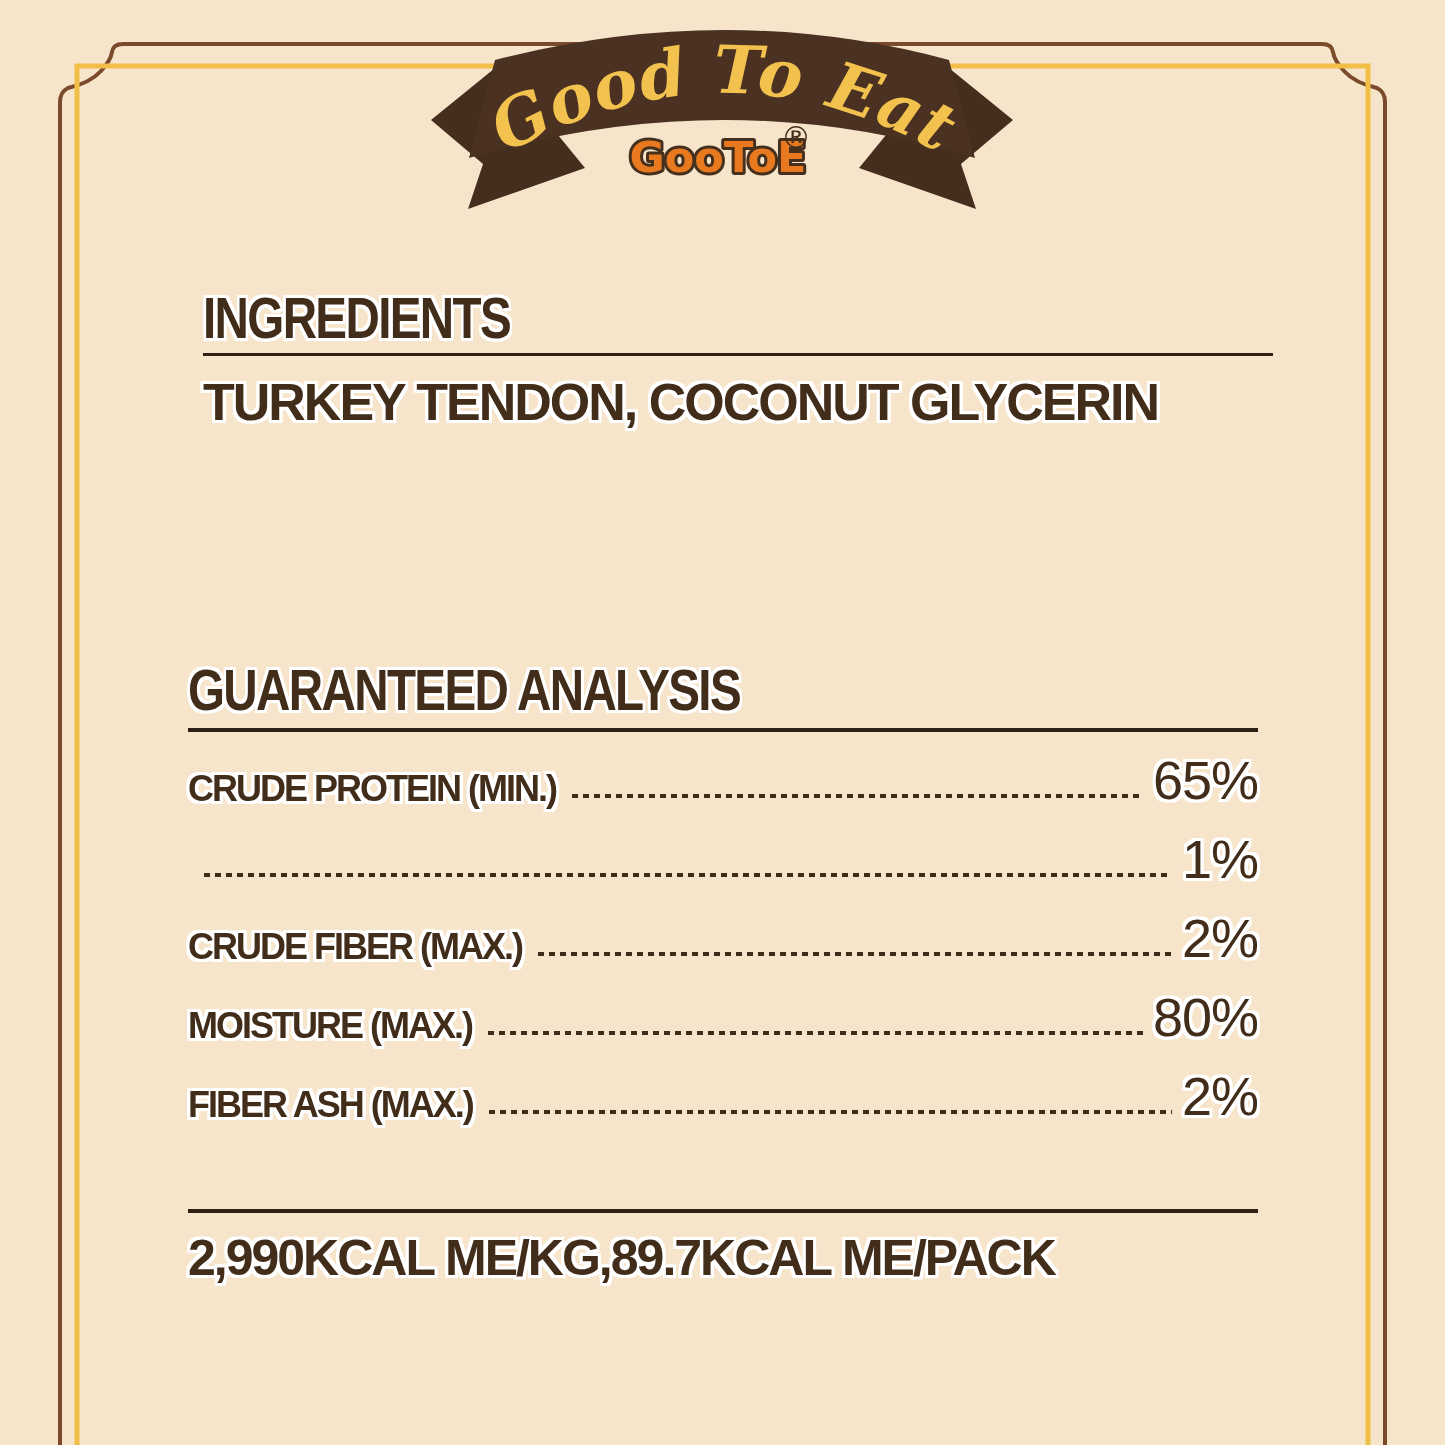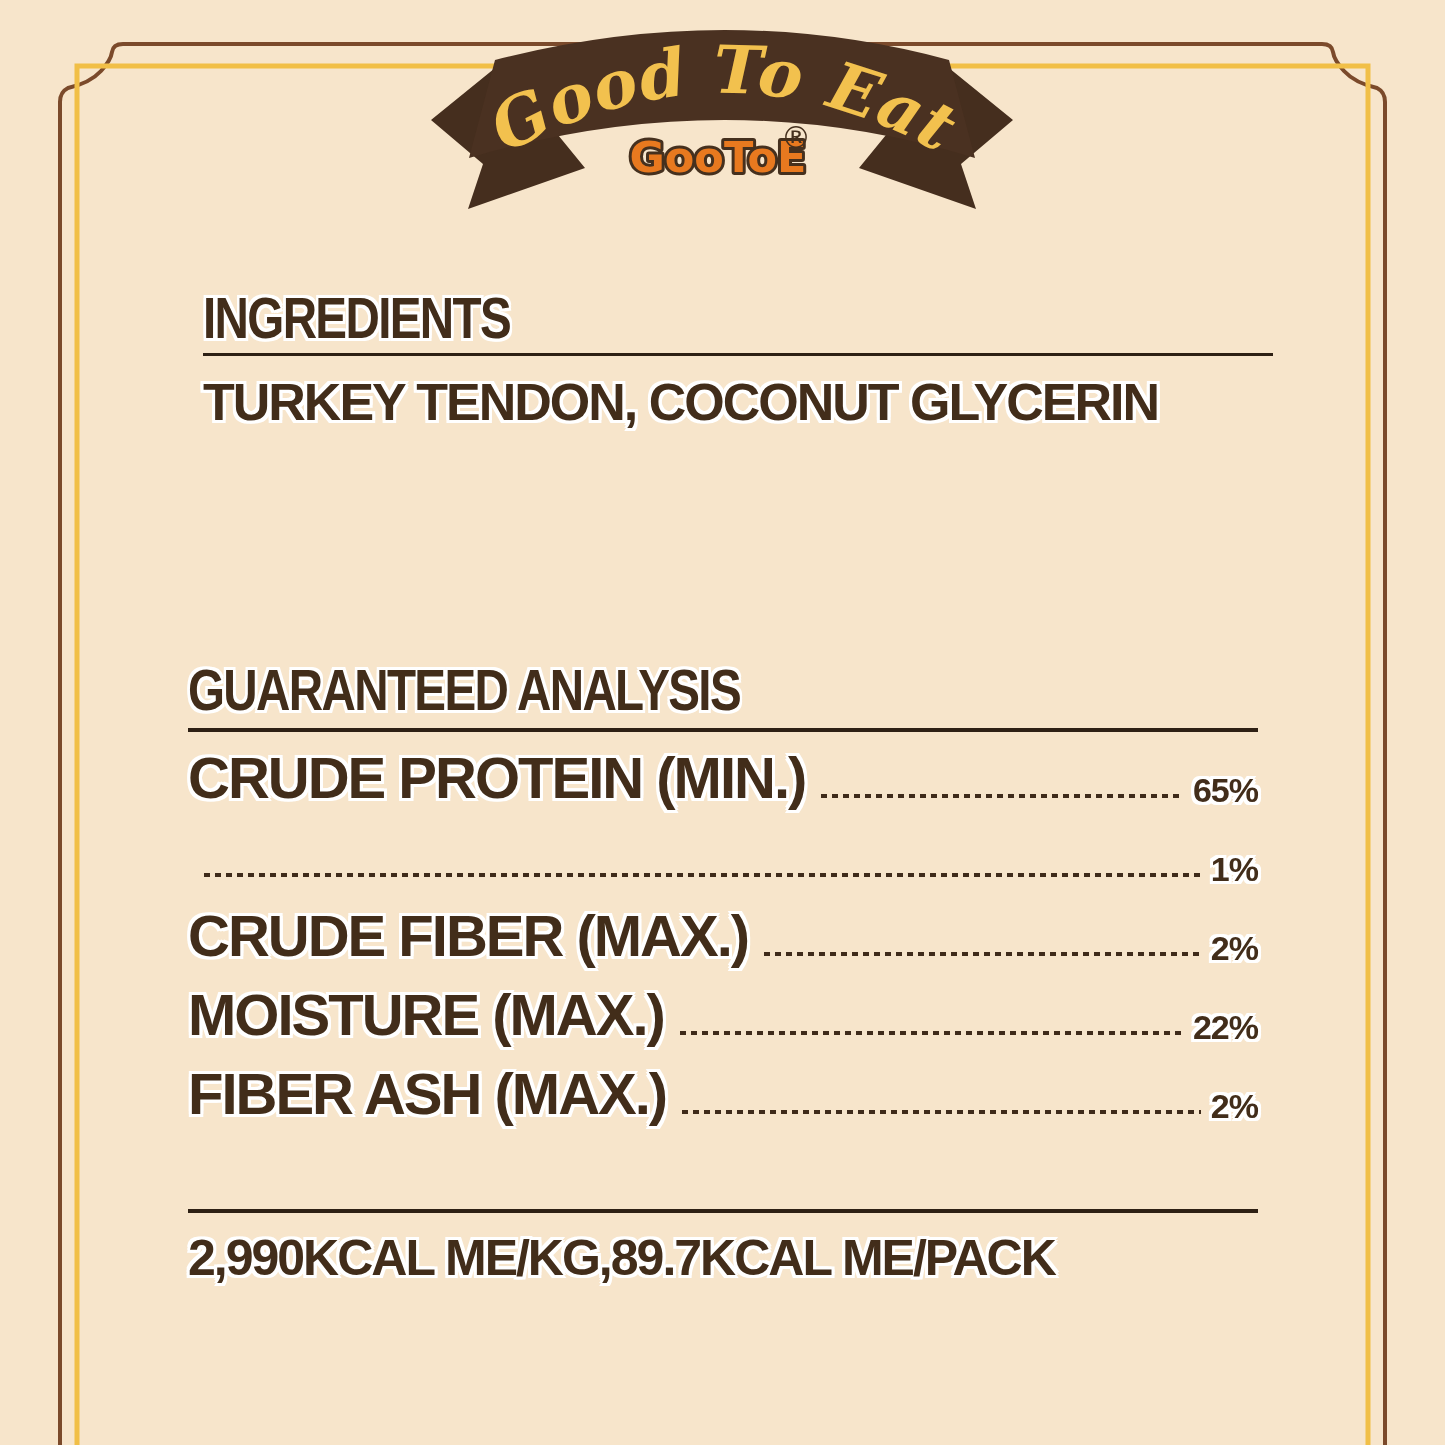--- a/index.html
+++ b/index.html
@@ -37,7 +37,7 @@
 
   .rows{margin-top:9px;}
   .row{display:flex;align-items:flex-end;height:66px;margin-bottom:13px;}
-  .rlabel{font-size:58px;font-weight:700;letter-spacing:-2px;line-height:1;white-space:nowrap;}
+  .rlabel{font-size:36px;font-weight:700;letter-spacing:-2px;line-height:1;white-space:nowrap;}
   .rvalue{font-size:34px;font-weight:700;letter-spacing:-1px;line-height:1;}
   .leader{
     flex:1;height:4px;margin:0 10px 9px 16px;

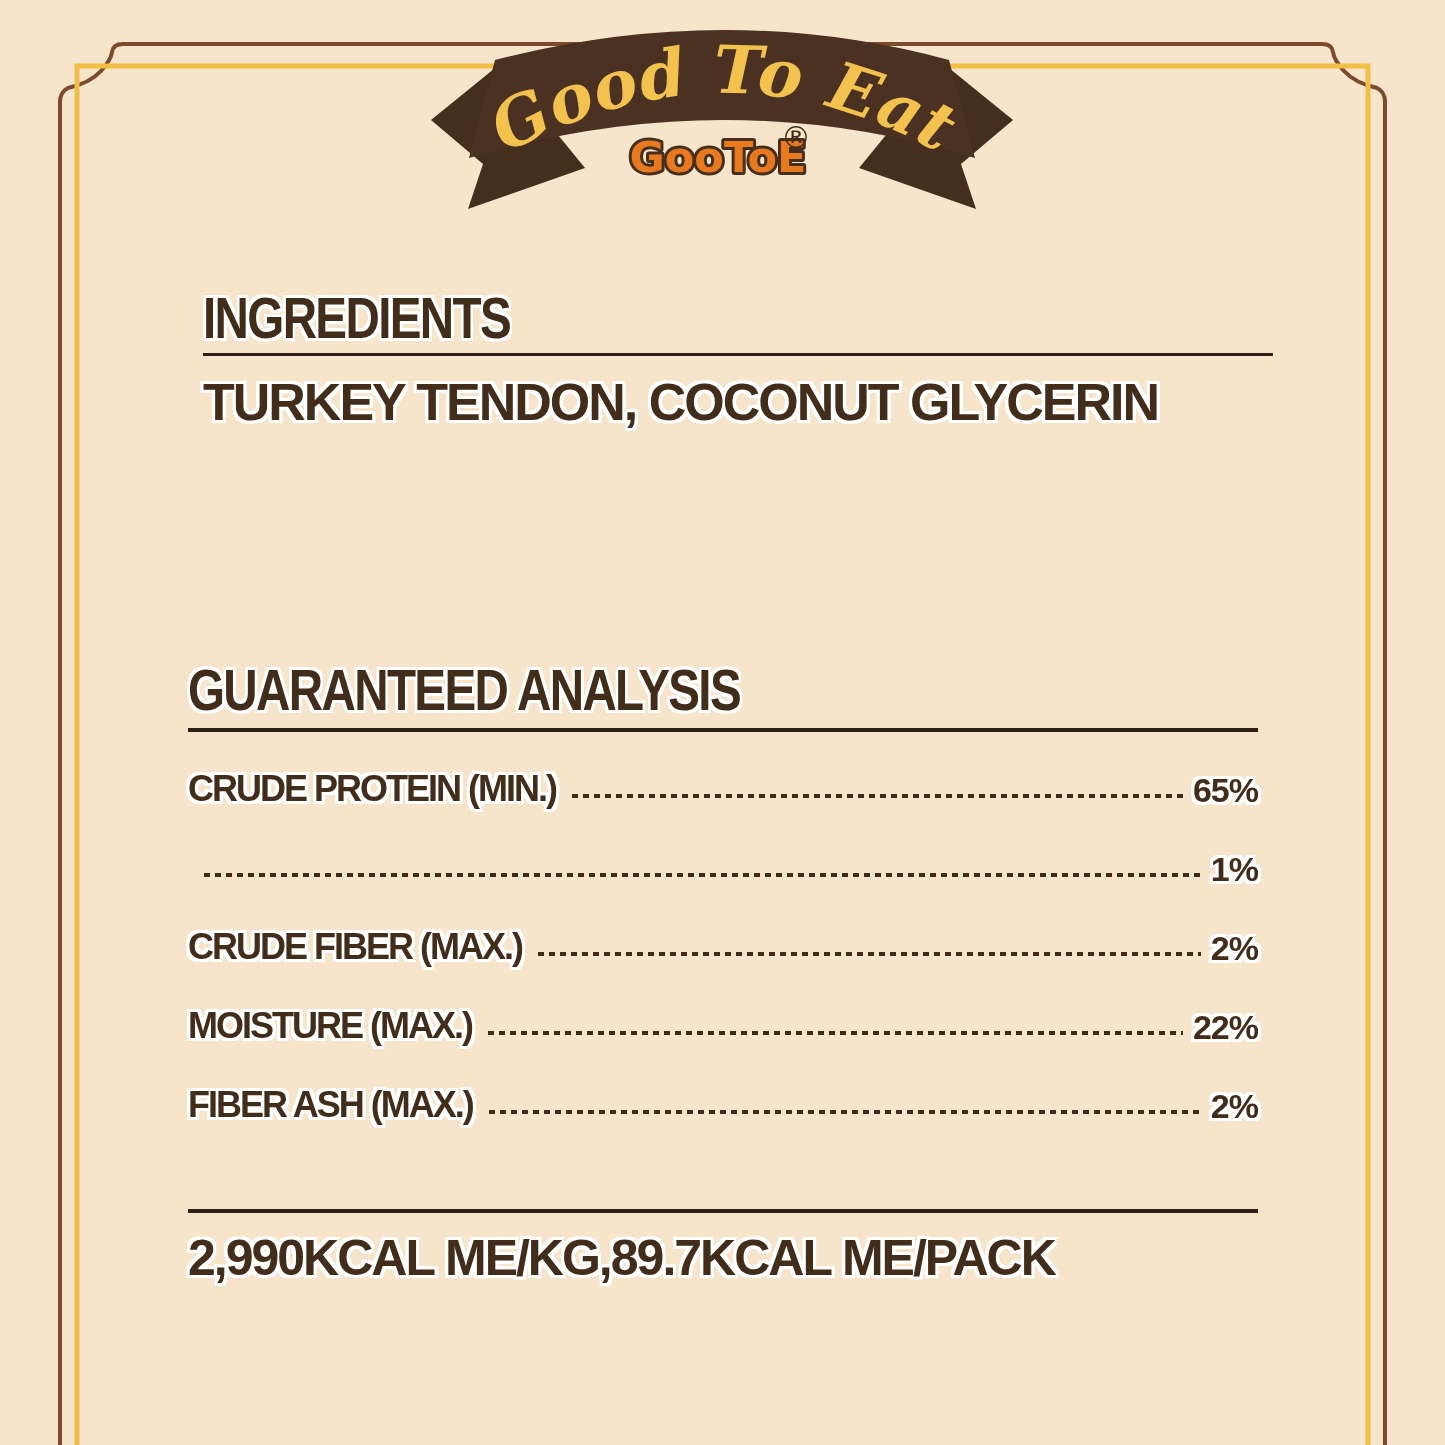--- a/index.html
+++ b/index.html
@@ -38,7 +38,7 @@
   .rows{margin-top:9px;}
   .row{display:flex;align-items:flex-end;height:66px;margin-bottom:13px;}
   .rlabel{font-size:36px;font-weight:700;letter-spacing:-2px;line-height:1;white-space:nowrap;}
-  .rvalue{font-size:34px;font-weight:700;letter-spacing:-1px;line-height:1;}
+  .rvalue{font-size:54px;font-weight:400;letter-spacing:-1px;line-height:1;}
   .leader{
     flex:1;height:4px;margin:0 10px 9px 16px;
     background:repeating-linear-gradient(90deg,#3f2b1a 0 6px,transparent 6px 11px);

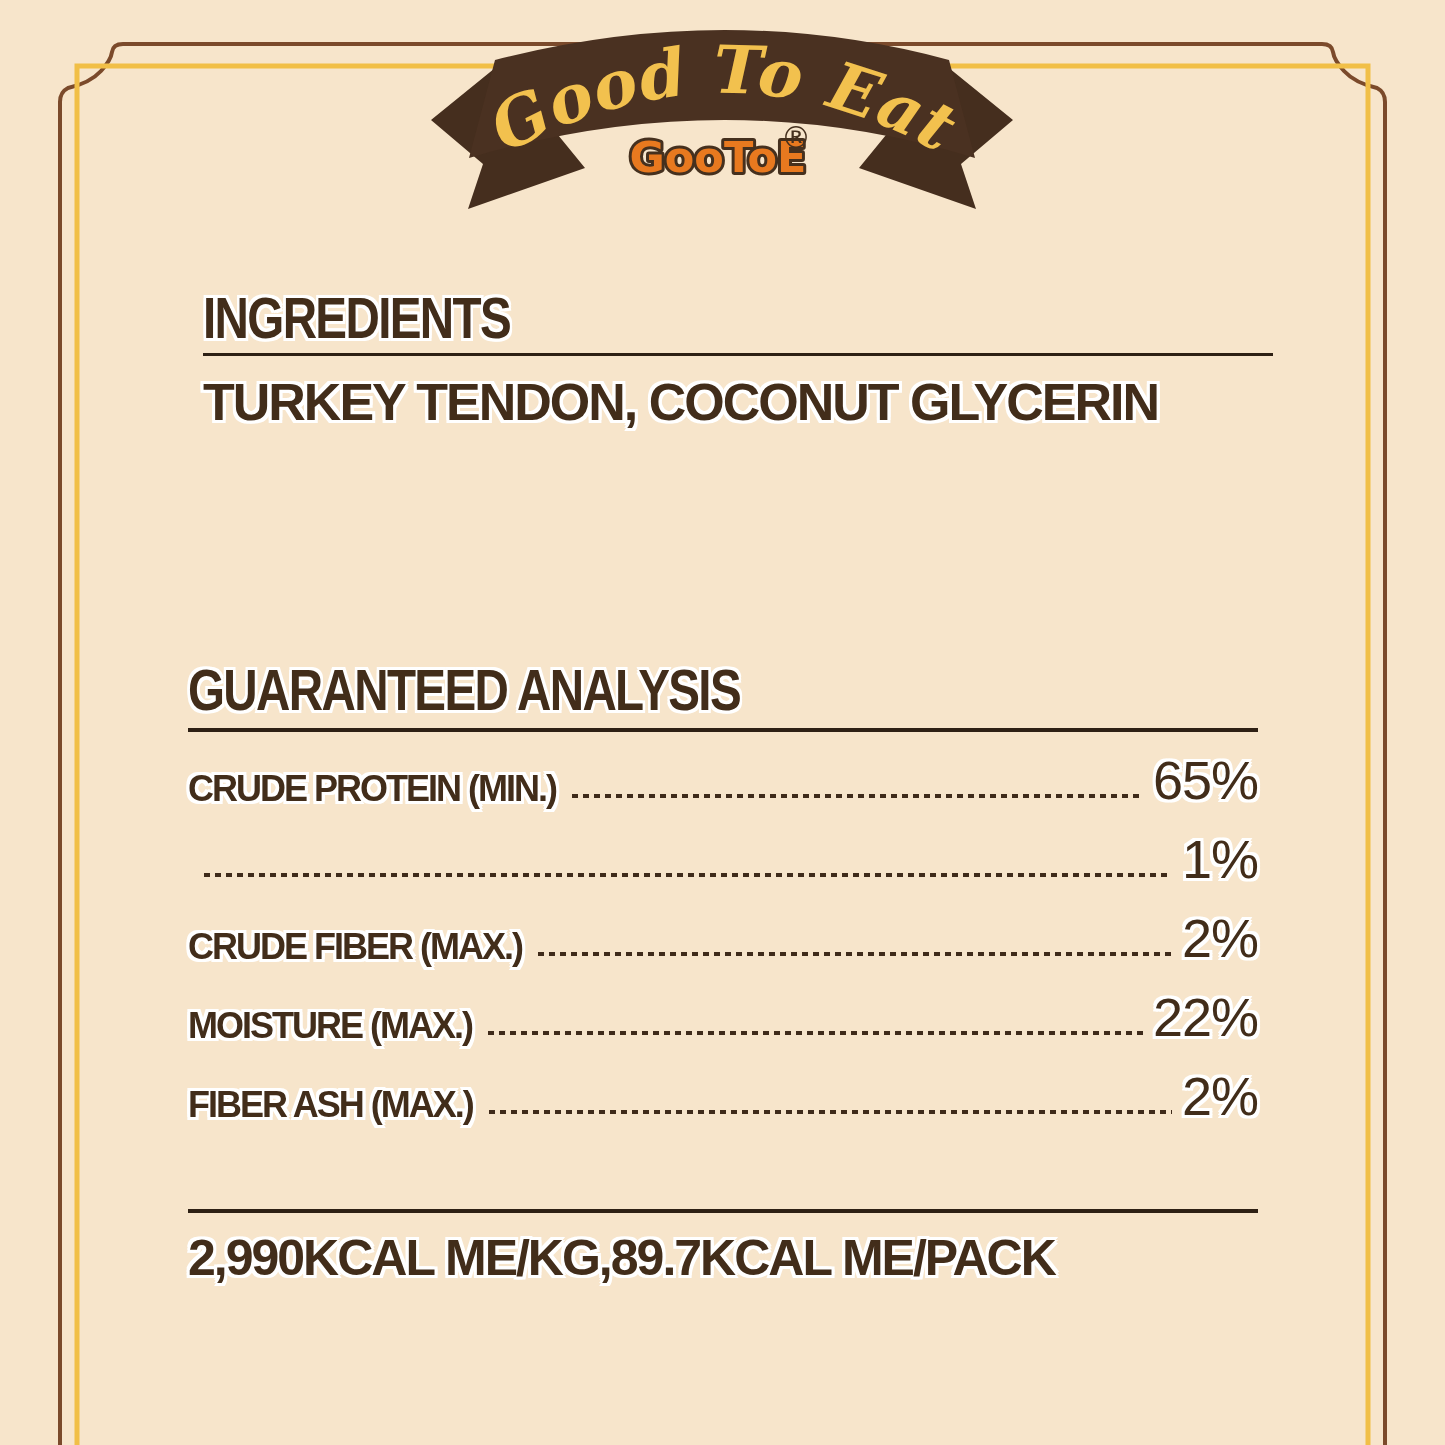--- a/index.html
+++ b/index.html
@@ -94,7 +94,7 @@
       <div class="row">
         <span class="rlabel halo">MOISTURE (MAX.)</span>
         <span class="leader"></span>
-        <span class="rvalue halo">22%</span>
+        <span class="rvalue halo">80%</span>
       </div>
       <div class="row">
         <span class="rlabel halo">FIBER ASH (MAX.)</span>

